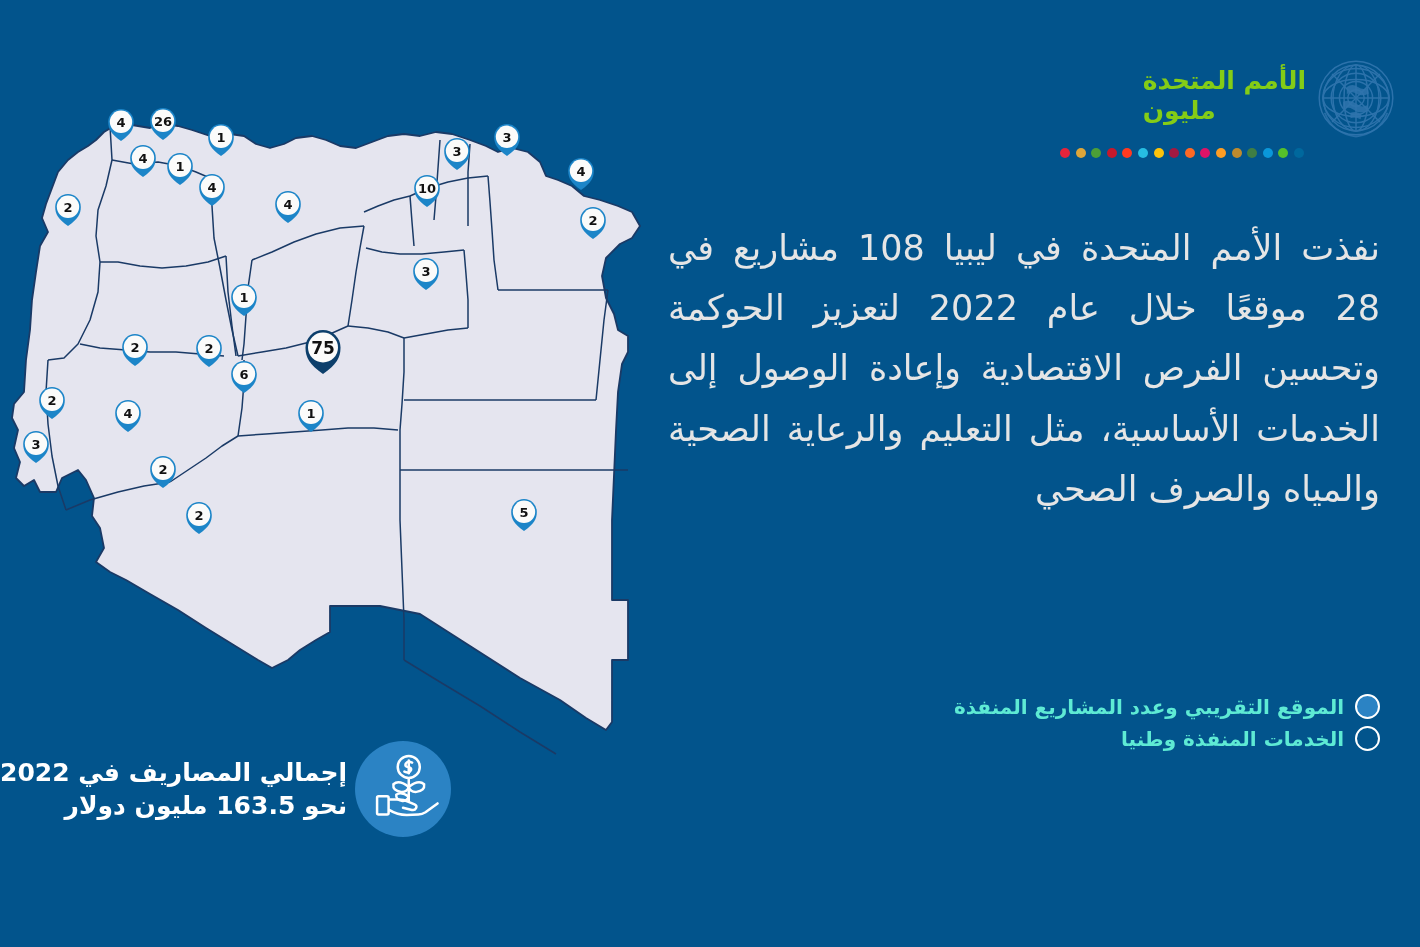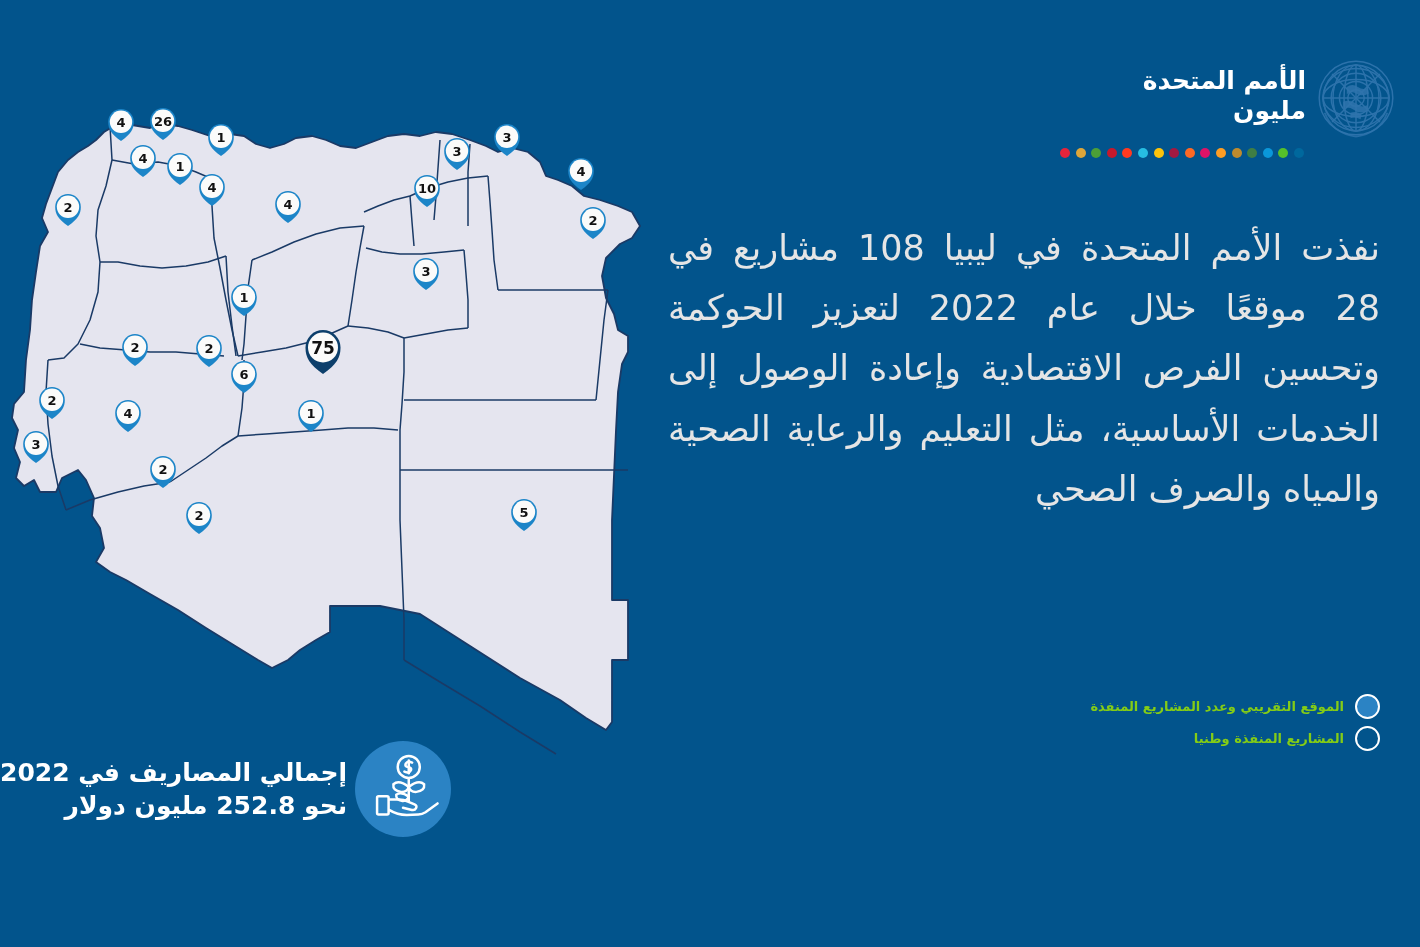--- a/index.html
+++ b/index.html
@@ -45,8 +45,8 @@
     position: absolute;
     right: 96px;
     top: 14px;
-    text-align: right;
-    color: #ffffff;
+    text-align: left;
+    color: #84cc16;
     font-weight: bold;
     font-size: 25px;
     line-height: 1.18;

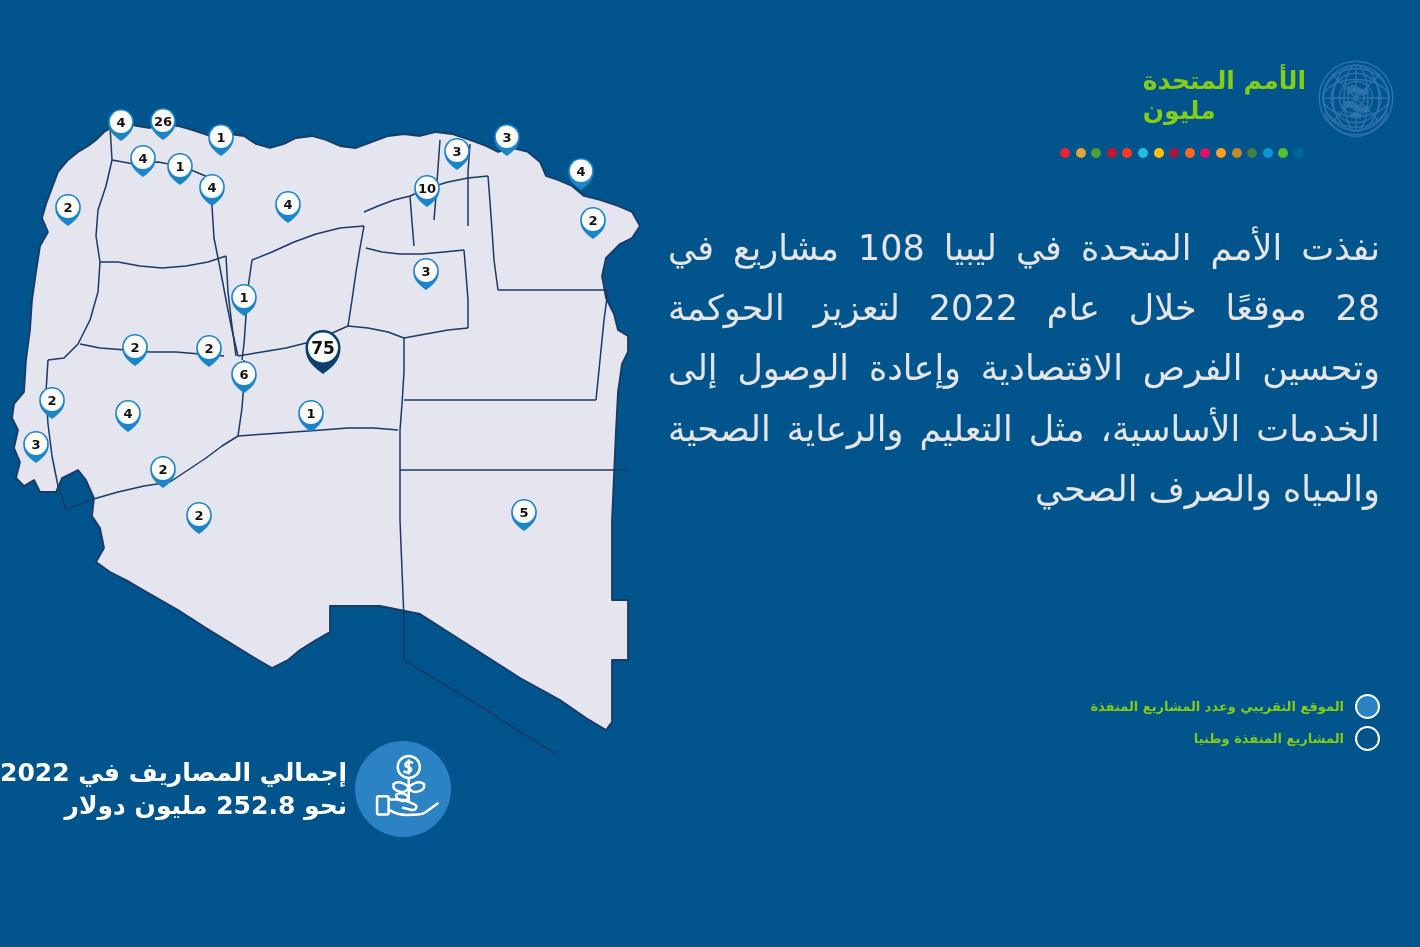--- a/index.html
+++ b/index.html
@@ -122,8 +122,8 @@
     border: 2.5px solid #ffffff;
   }
   .legend-text {
-    color: #84cc16;
-    font-size: 13px;
+    color: #5eead4;
+    font-size: 20px;
     font-weight: bold;
     letter-spacing: 0.8px;
     white-space: nowrap;

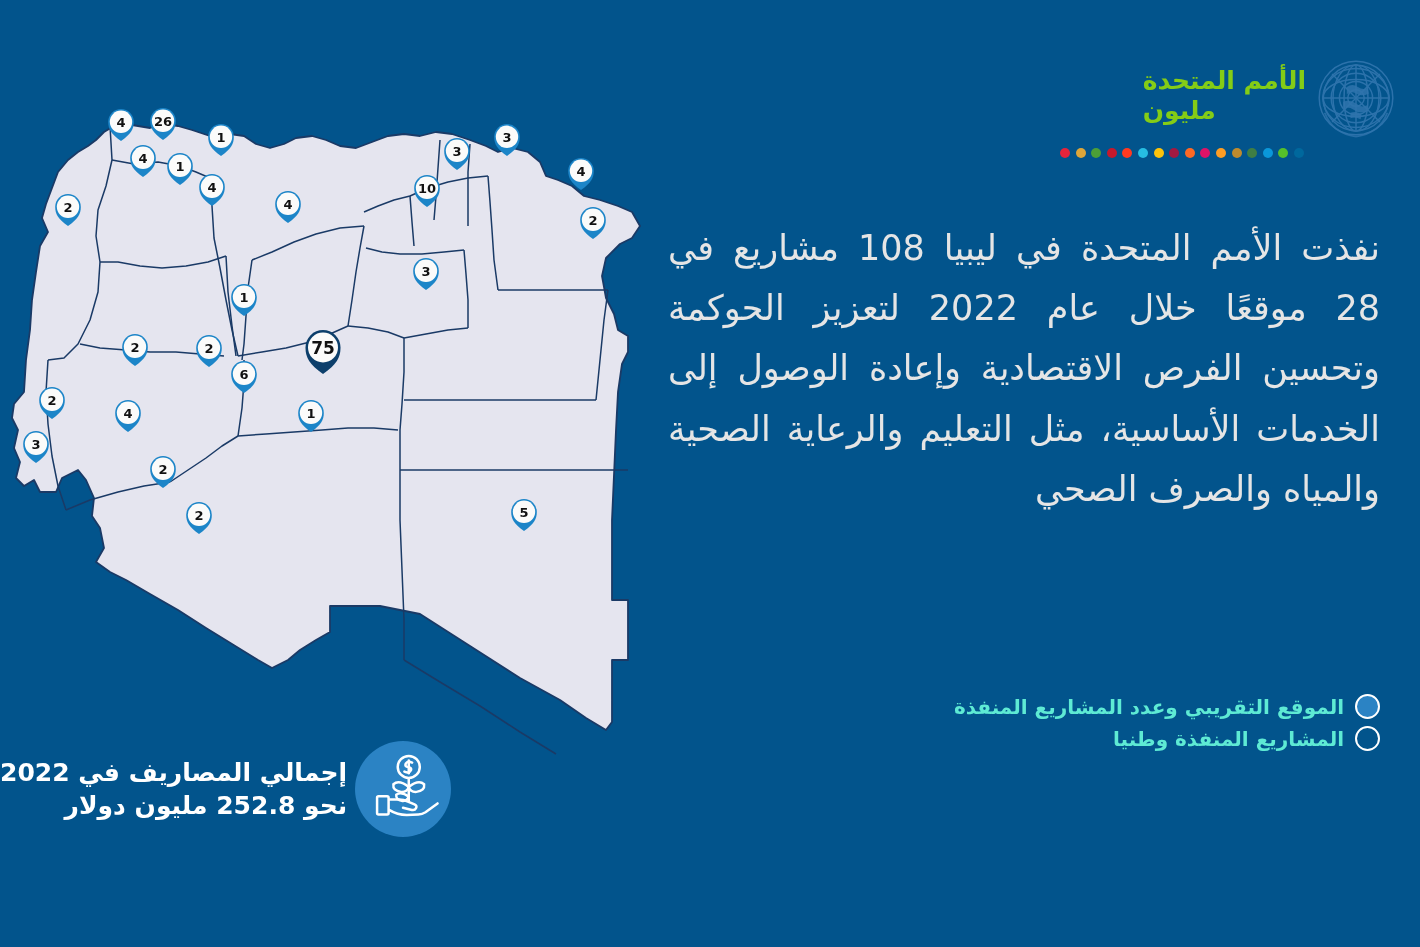--- a/index.html
+++ b/index.html
@@ -522,7 +522,7 @@
     </div>
     <div class="legend-row">
       <span class="legend-swatch outline"></span>
-      <span class="legend-text">المشاريع المنفذة وطنيا</span>
+      <span class="legend-text">الخدمات المنفذة وطنيا</span>
     </div>
   </div>
 

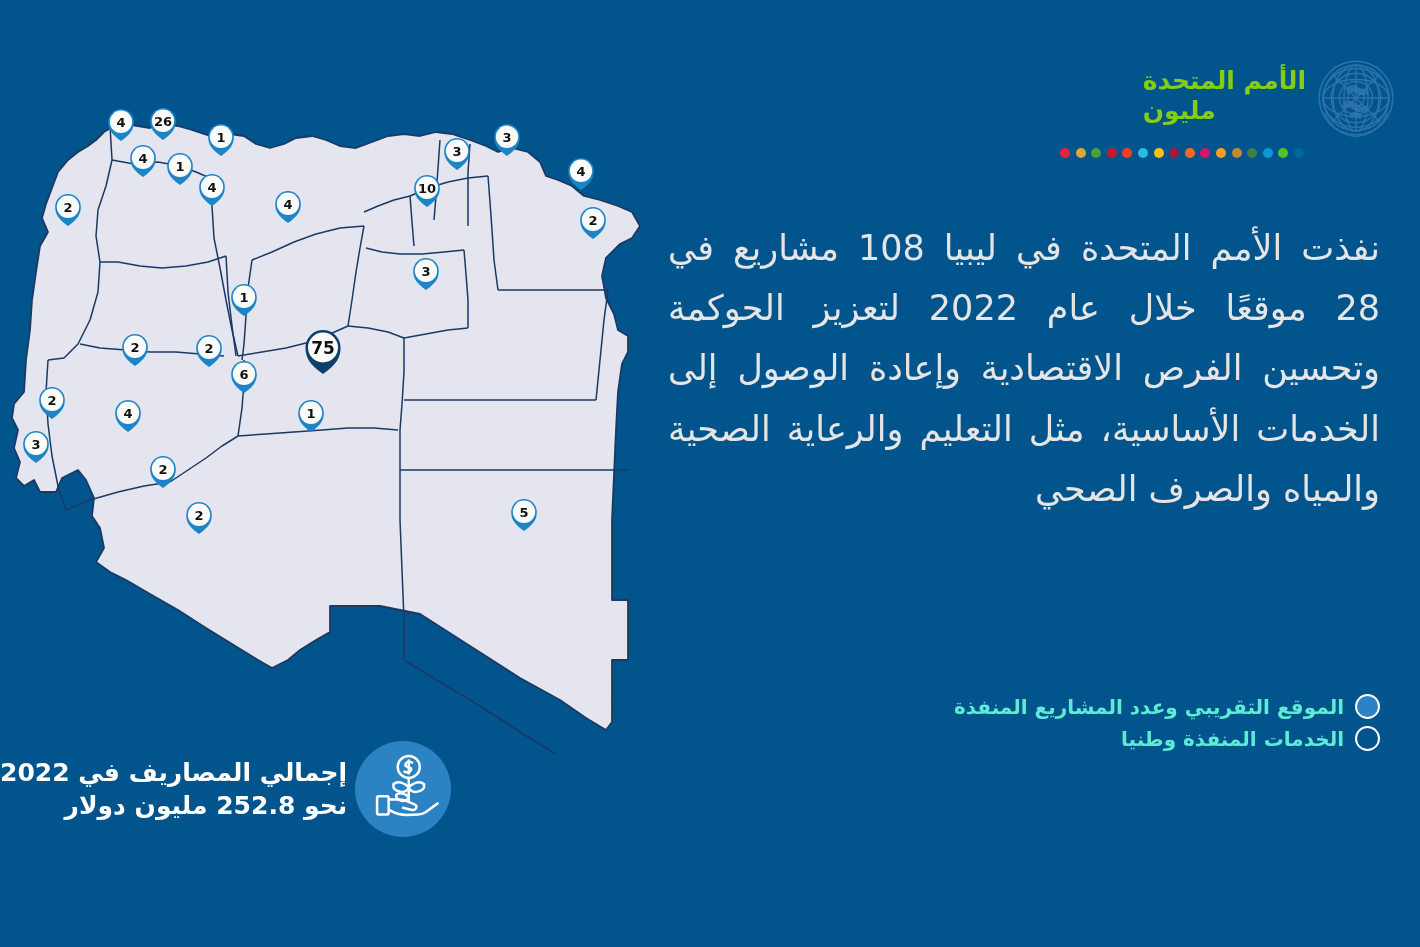--- a/index.html
+++ b/index.html
@@ -529,7 +529,7 @@
   <div id="expenditure">
     <div id="expenditure-text">
       <div>إجمالي المصاريف في 2022</div>
-      <div>نحو 252.8 مليون دولار</div>
+      <div>نحو 163.5 مليون دولار</div>
     </div>
     <svg id="money-icon" viewBox="0 0 100 100">
       <circle cx="50" cy="50" r="50" fill="#2b83c4"></circle>

